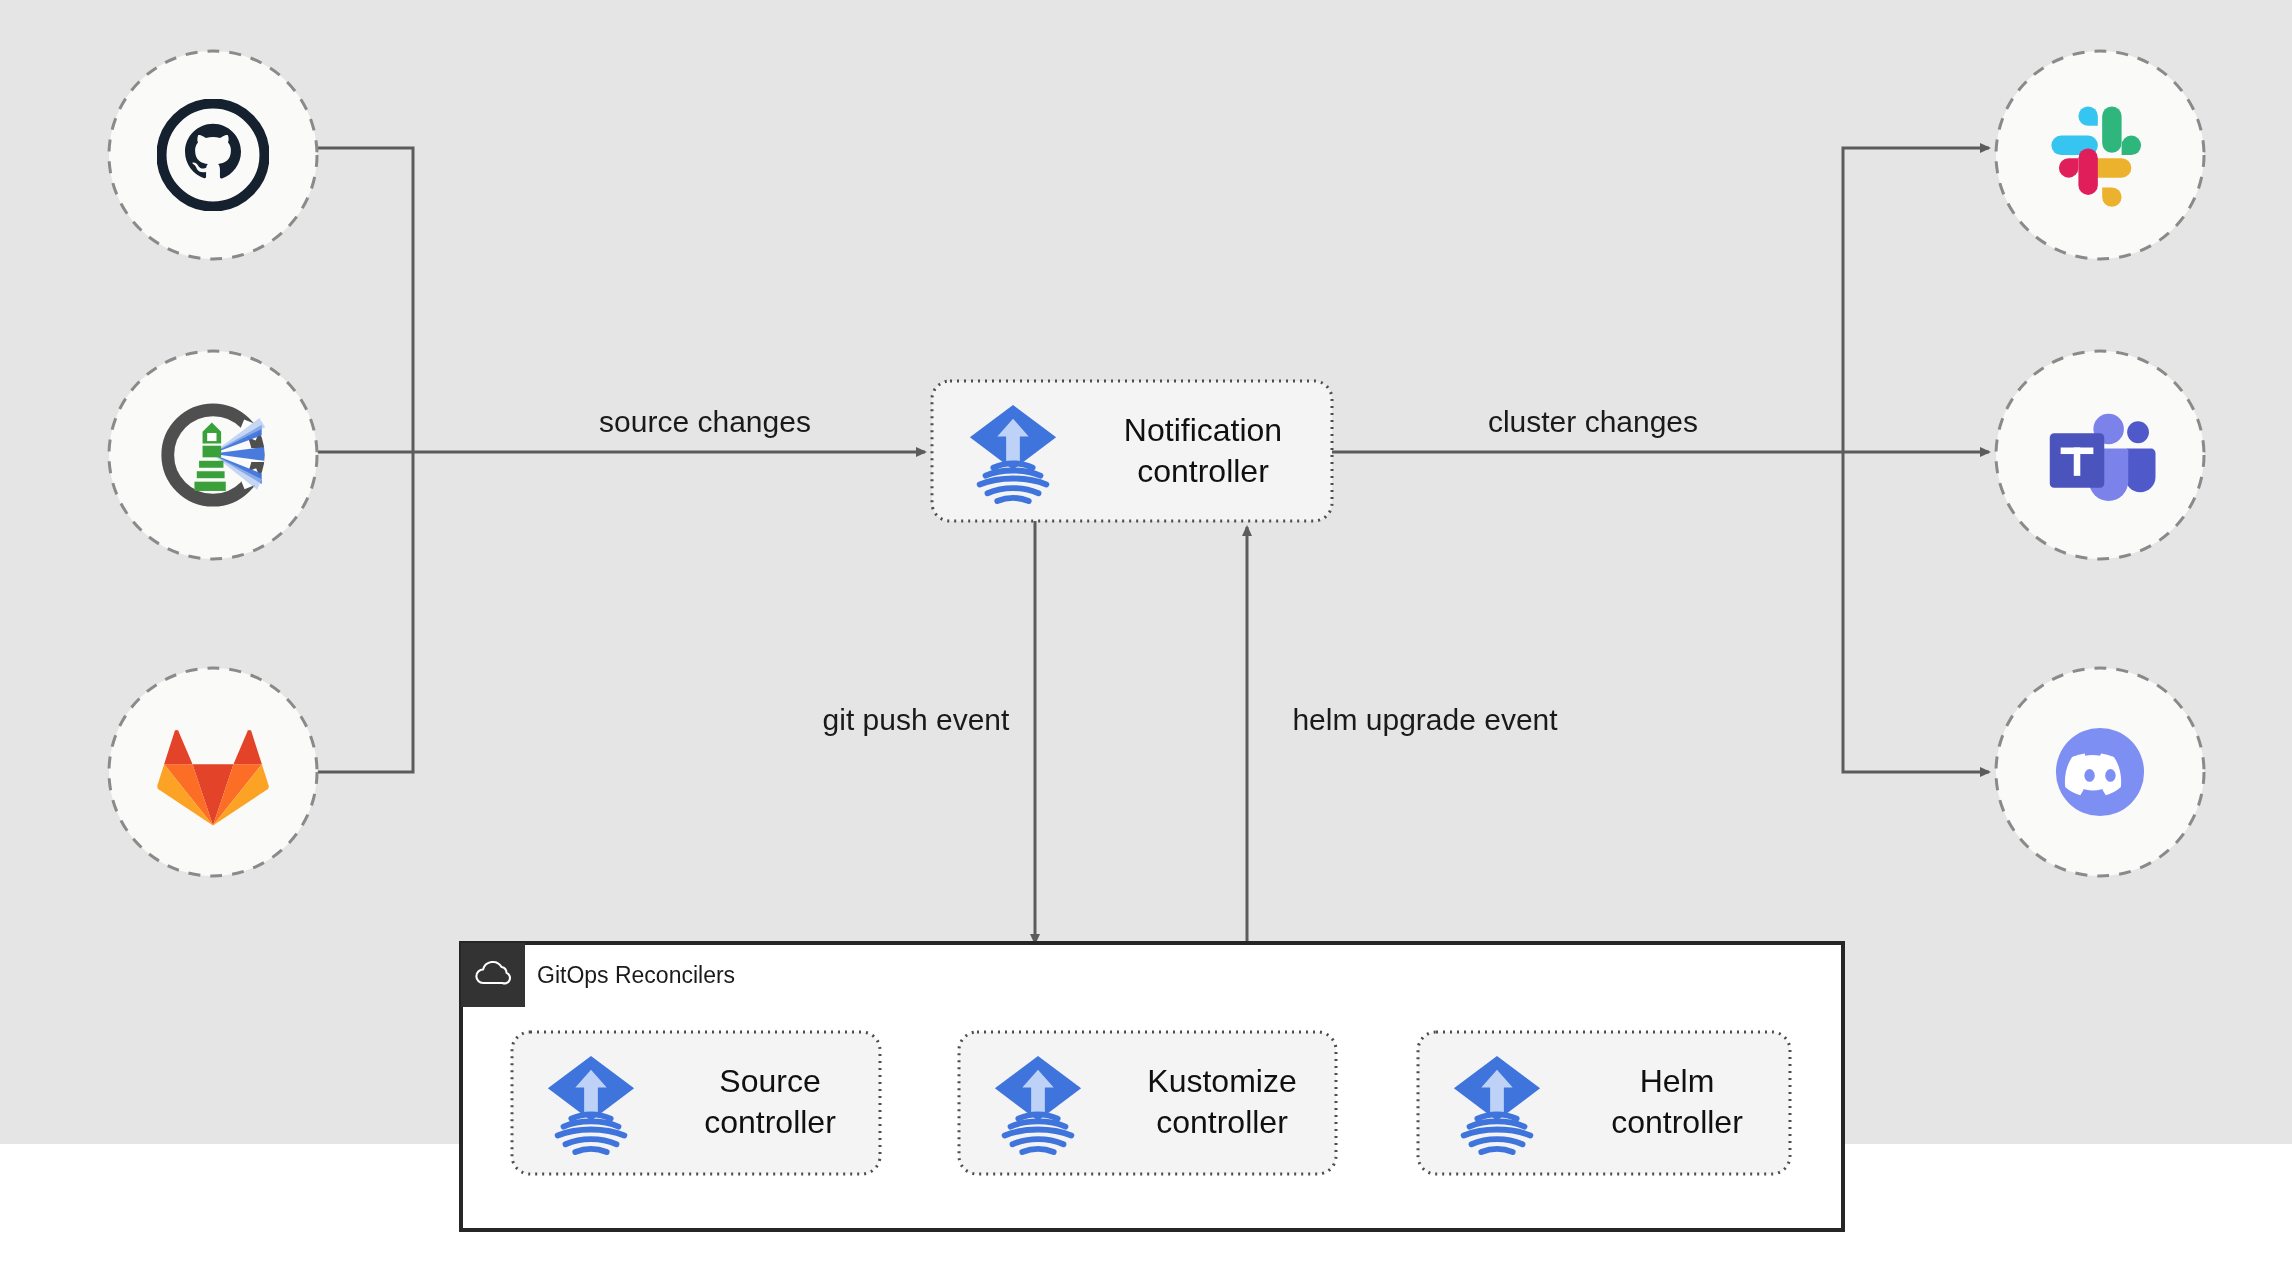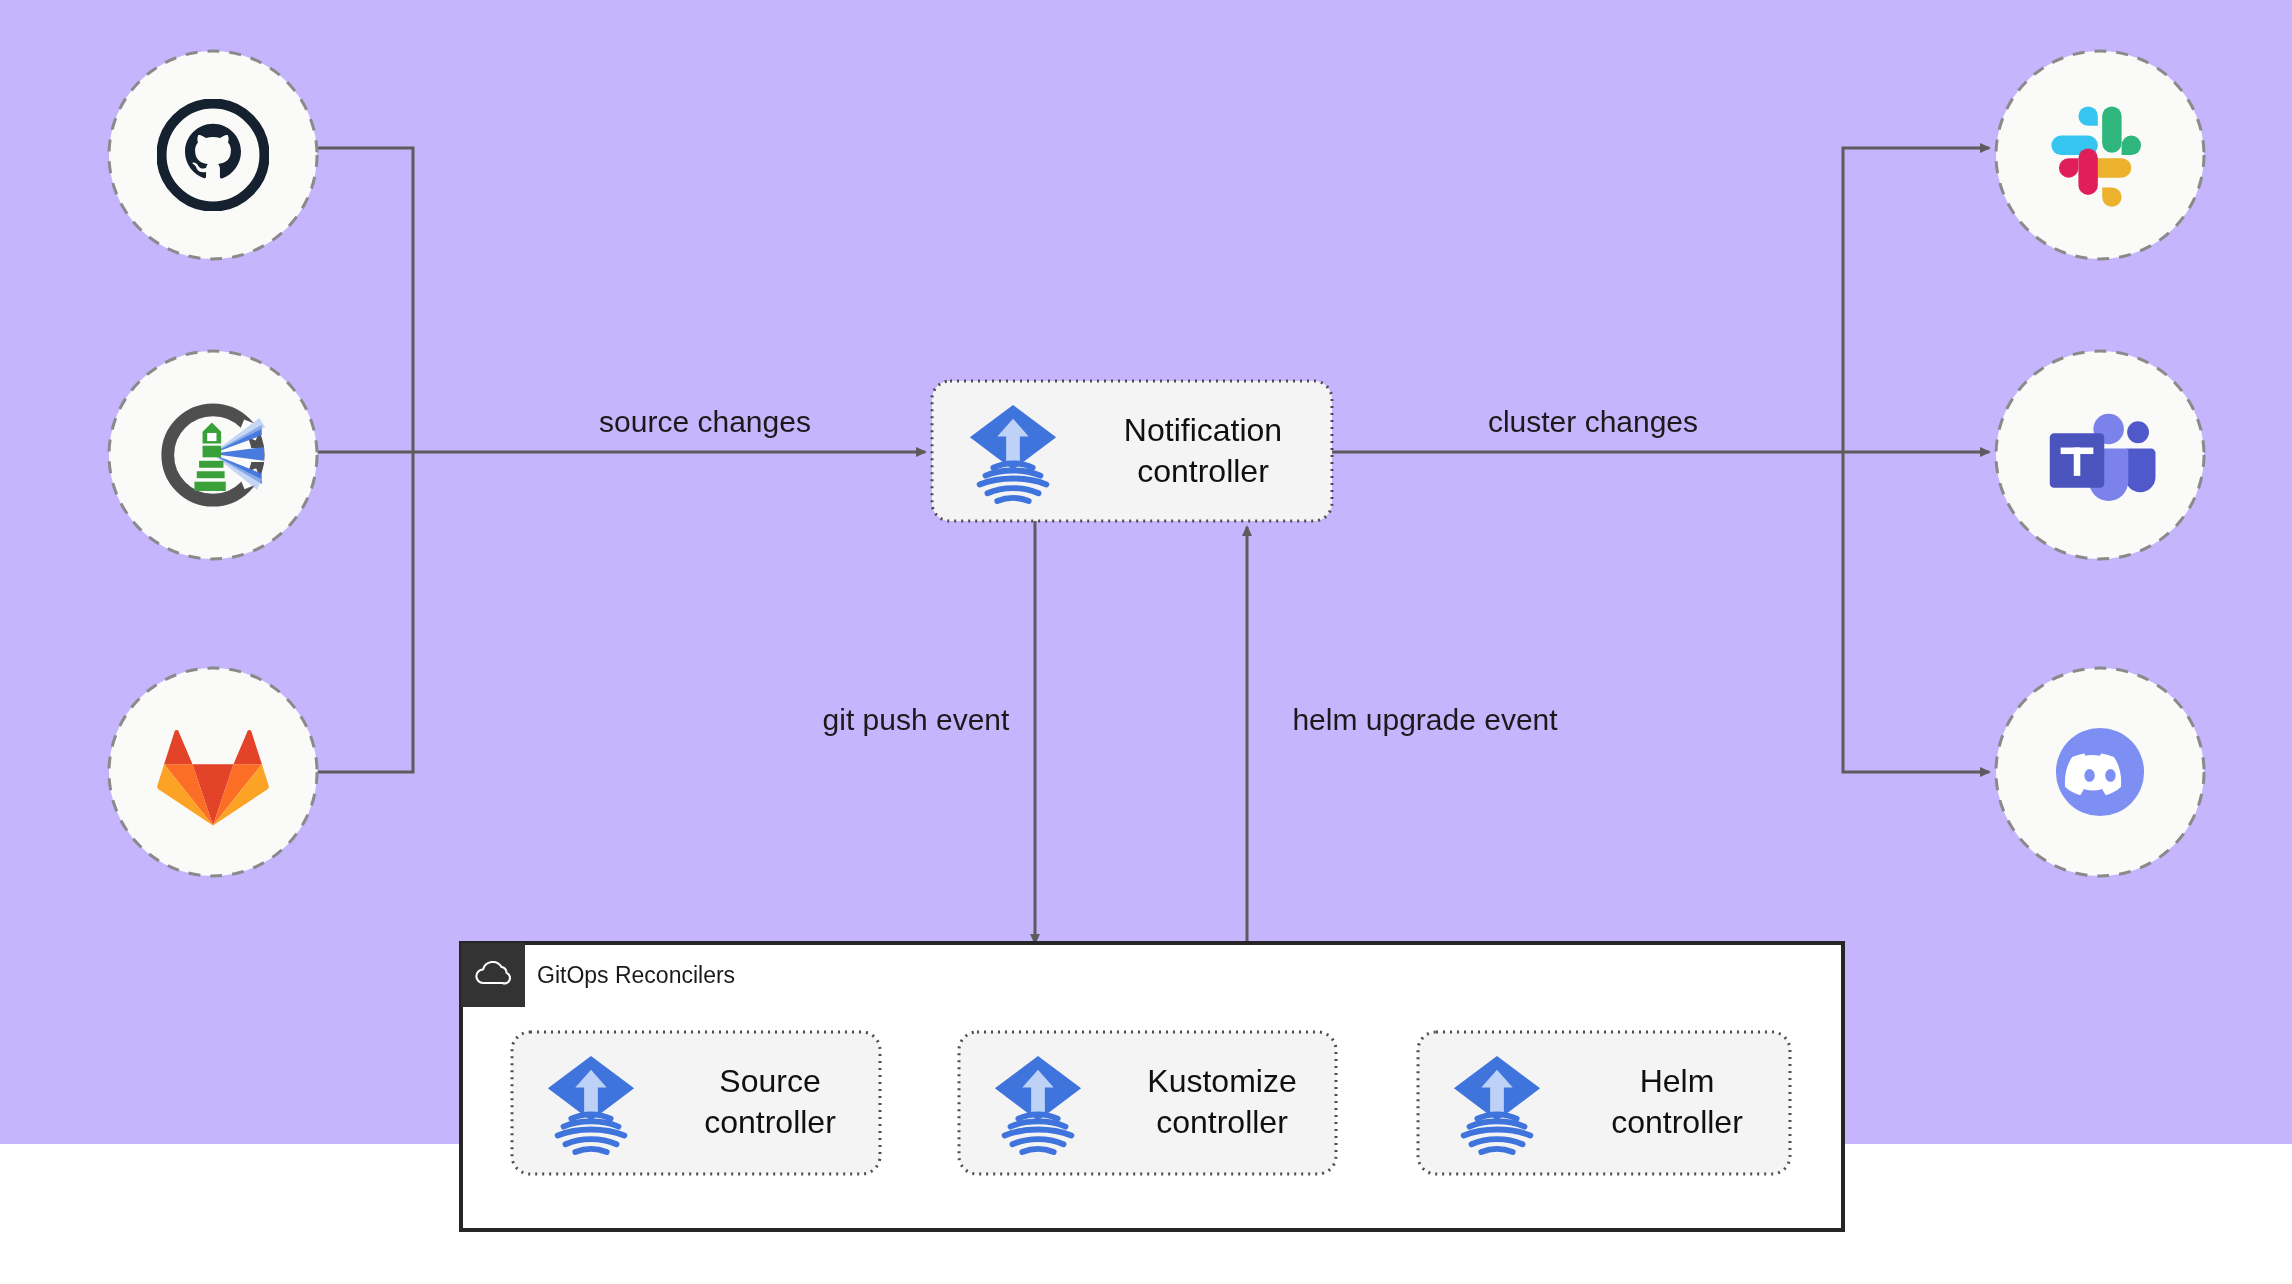--- a/index.html
+++ b/index.html
@@ -5,7 +5,7 @@
   html,body{margin:0;padding:0;background:#ffffff;}
   body{width:2292px;height:1284px;overflow:hidden;
        font-family:"Liberation Sans","DejaVu Sans",sans-serif;}
-  #stage{position:relative;width:2292px;height:1144px;background:#c4b5fd;}
+  #stage{position:relative;width:2292px;height:1144px;background:#e5e5e5;}
   svg.diagram{position:absolute;left:0;top:0;width:2292px;height:1284px;}
   .edge-label{font-family:"Liberation Sans","DejaVu Sans",sans-serif;
               font-size:30px;fill:#1a1a1a;}

